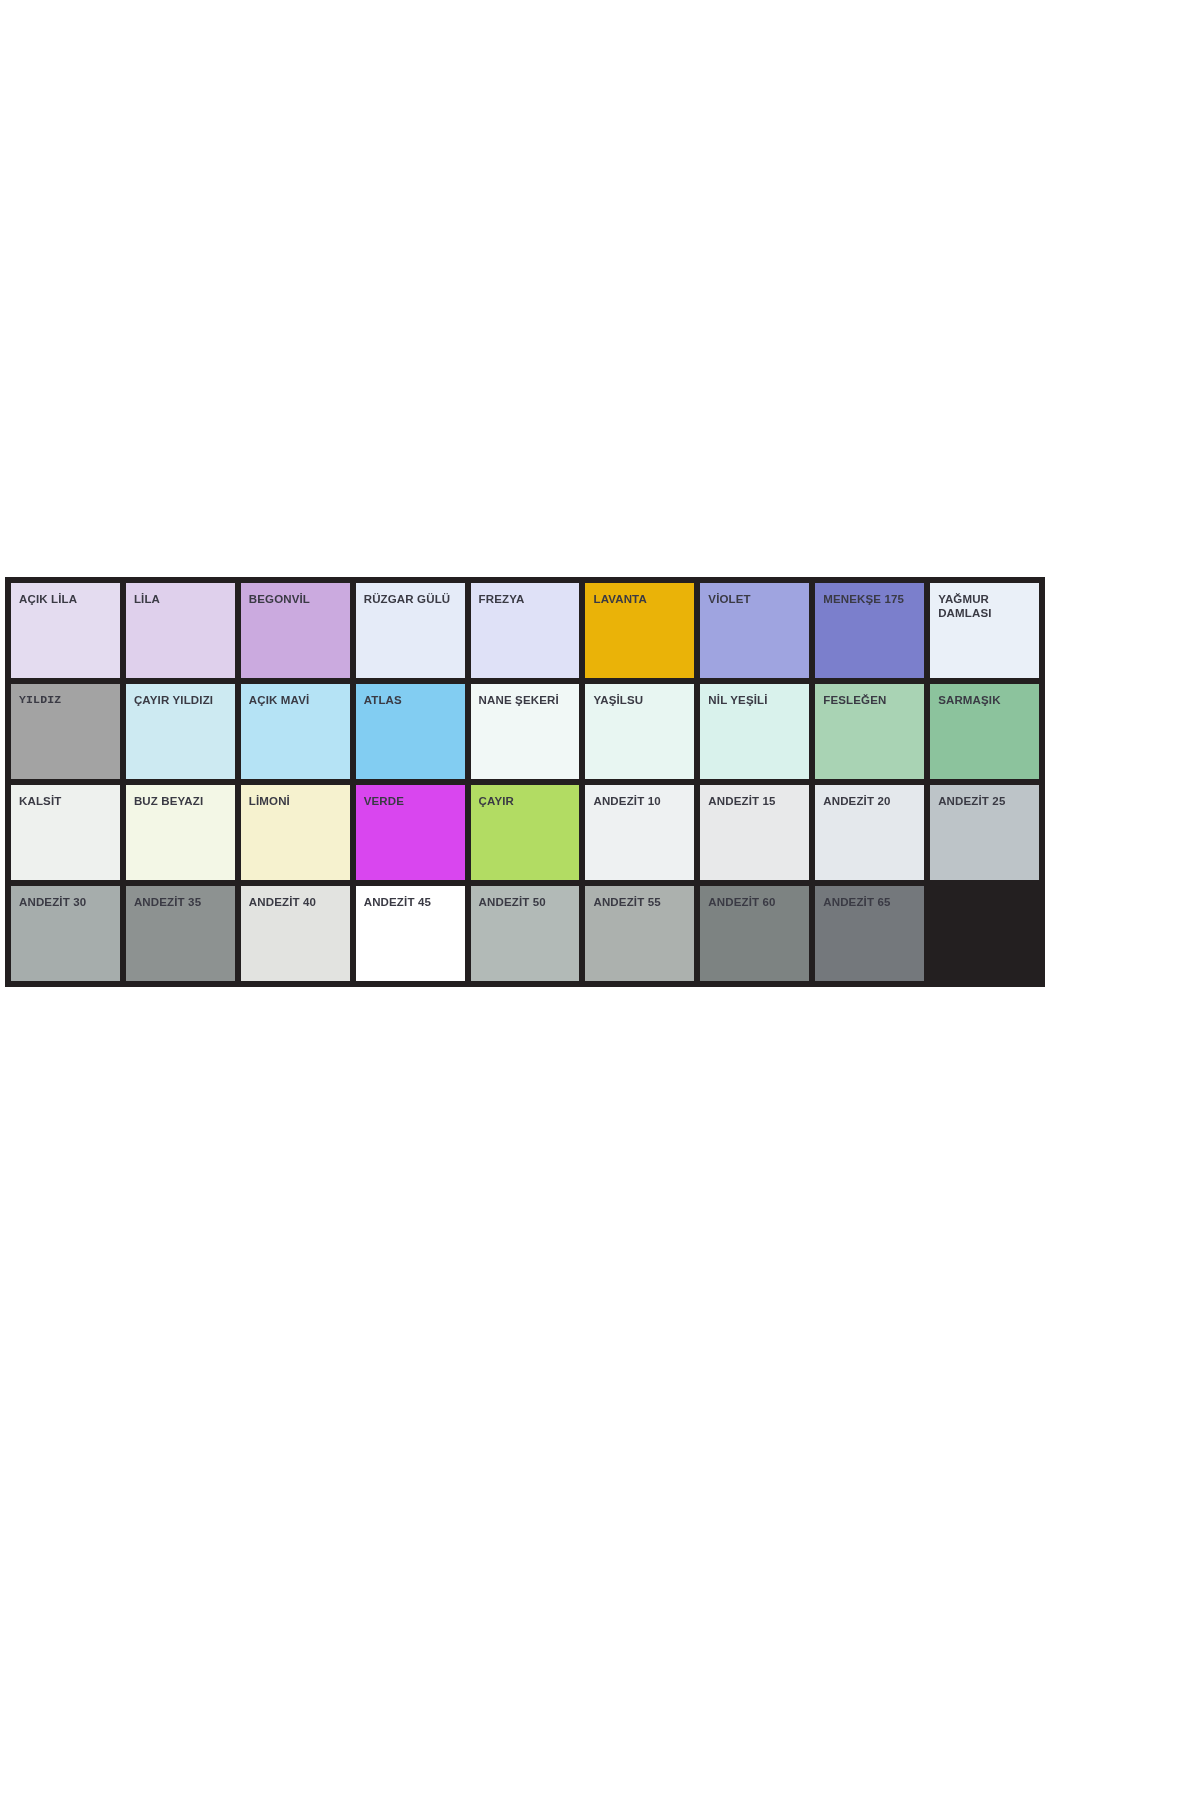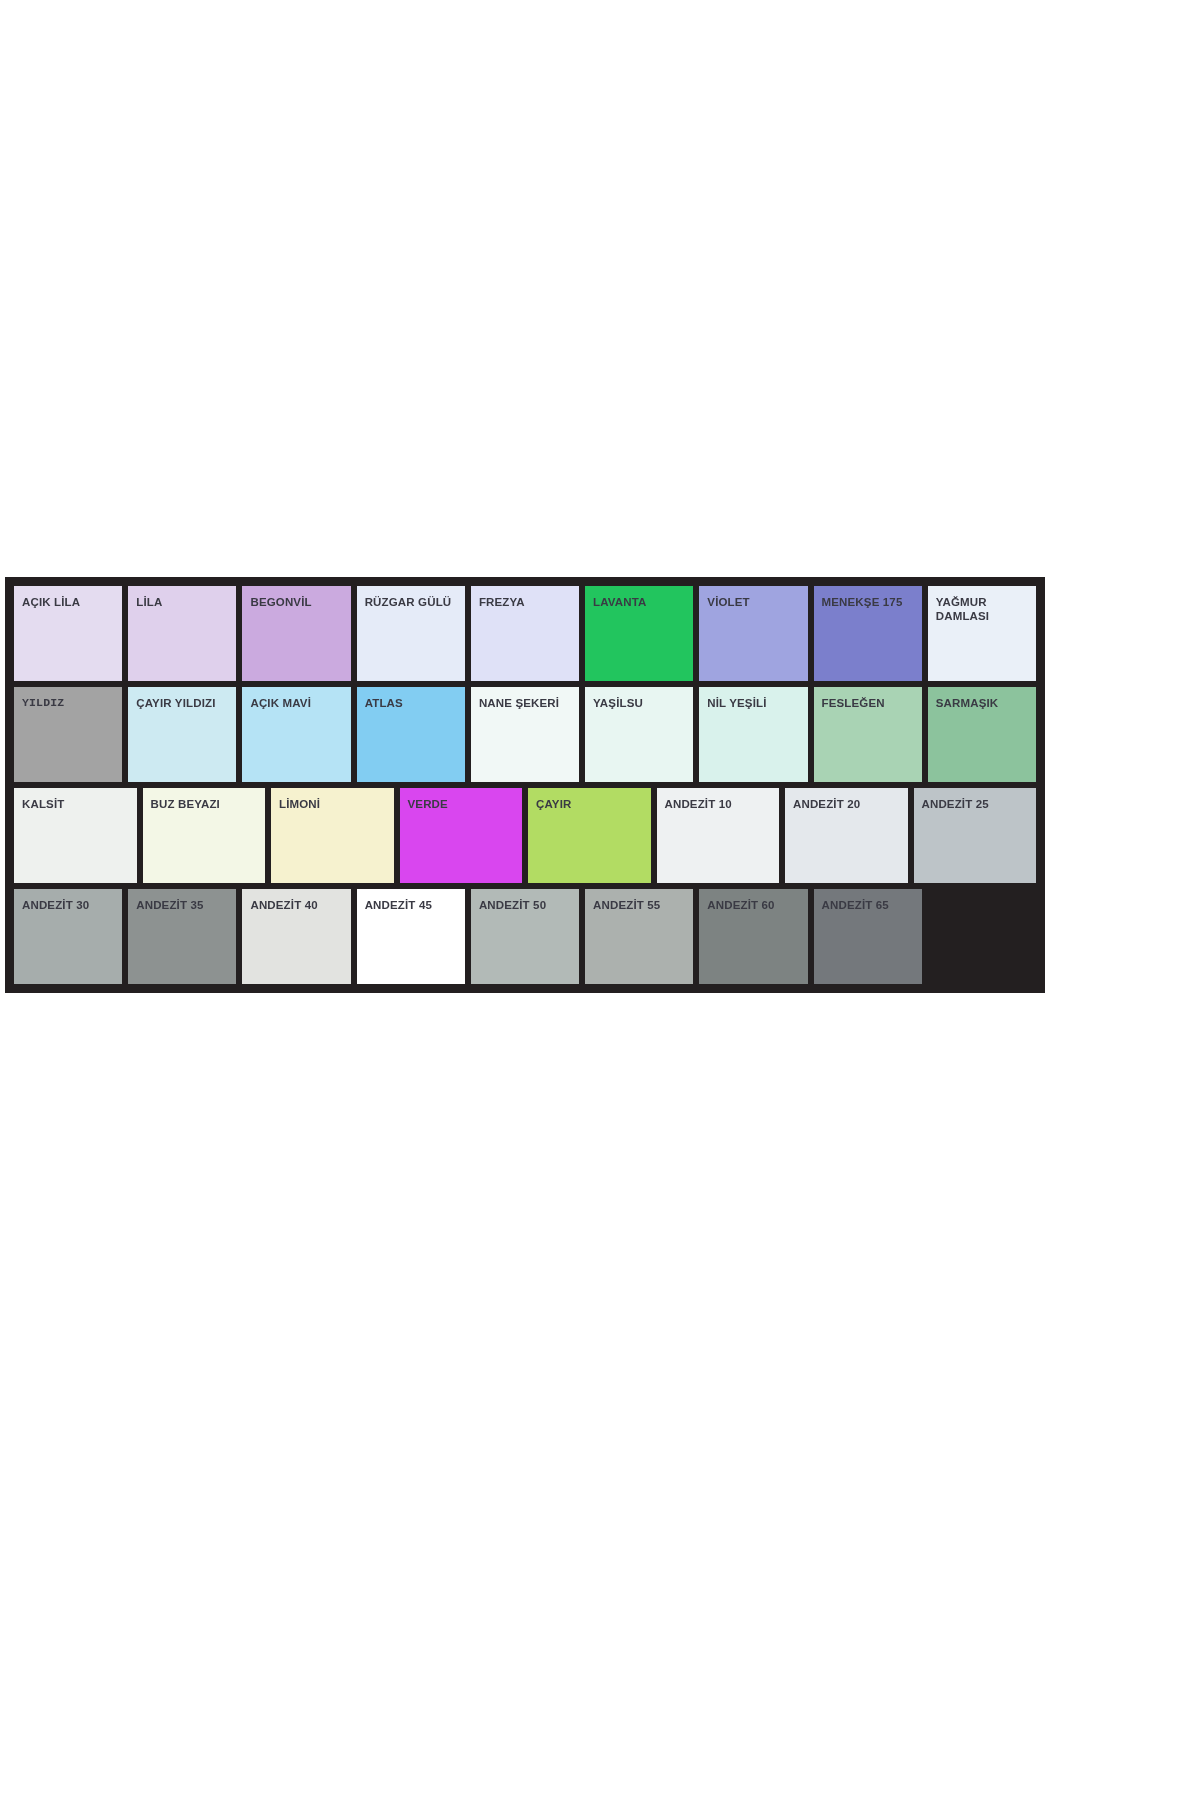--- a/index.html
+++ b/index.html
@@ -32,7 +32,7 @@
     top: 577px;
     width: 1040px;
     background: #231f20;
-    border: 6px solid #6d28d9;
+    border: 3px solid #6d28d9;
     box-sizing: border-box;
     padding: 0;
   }

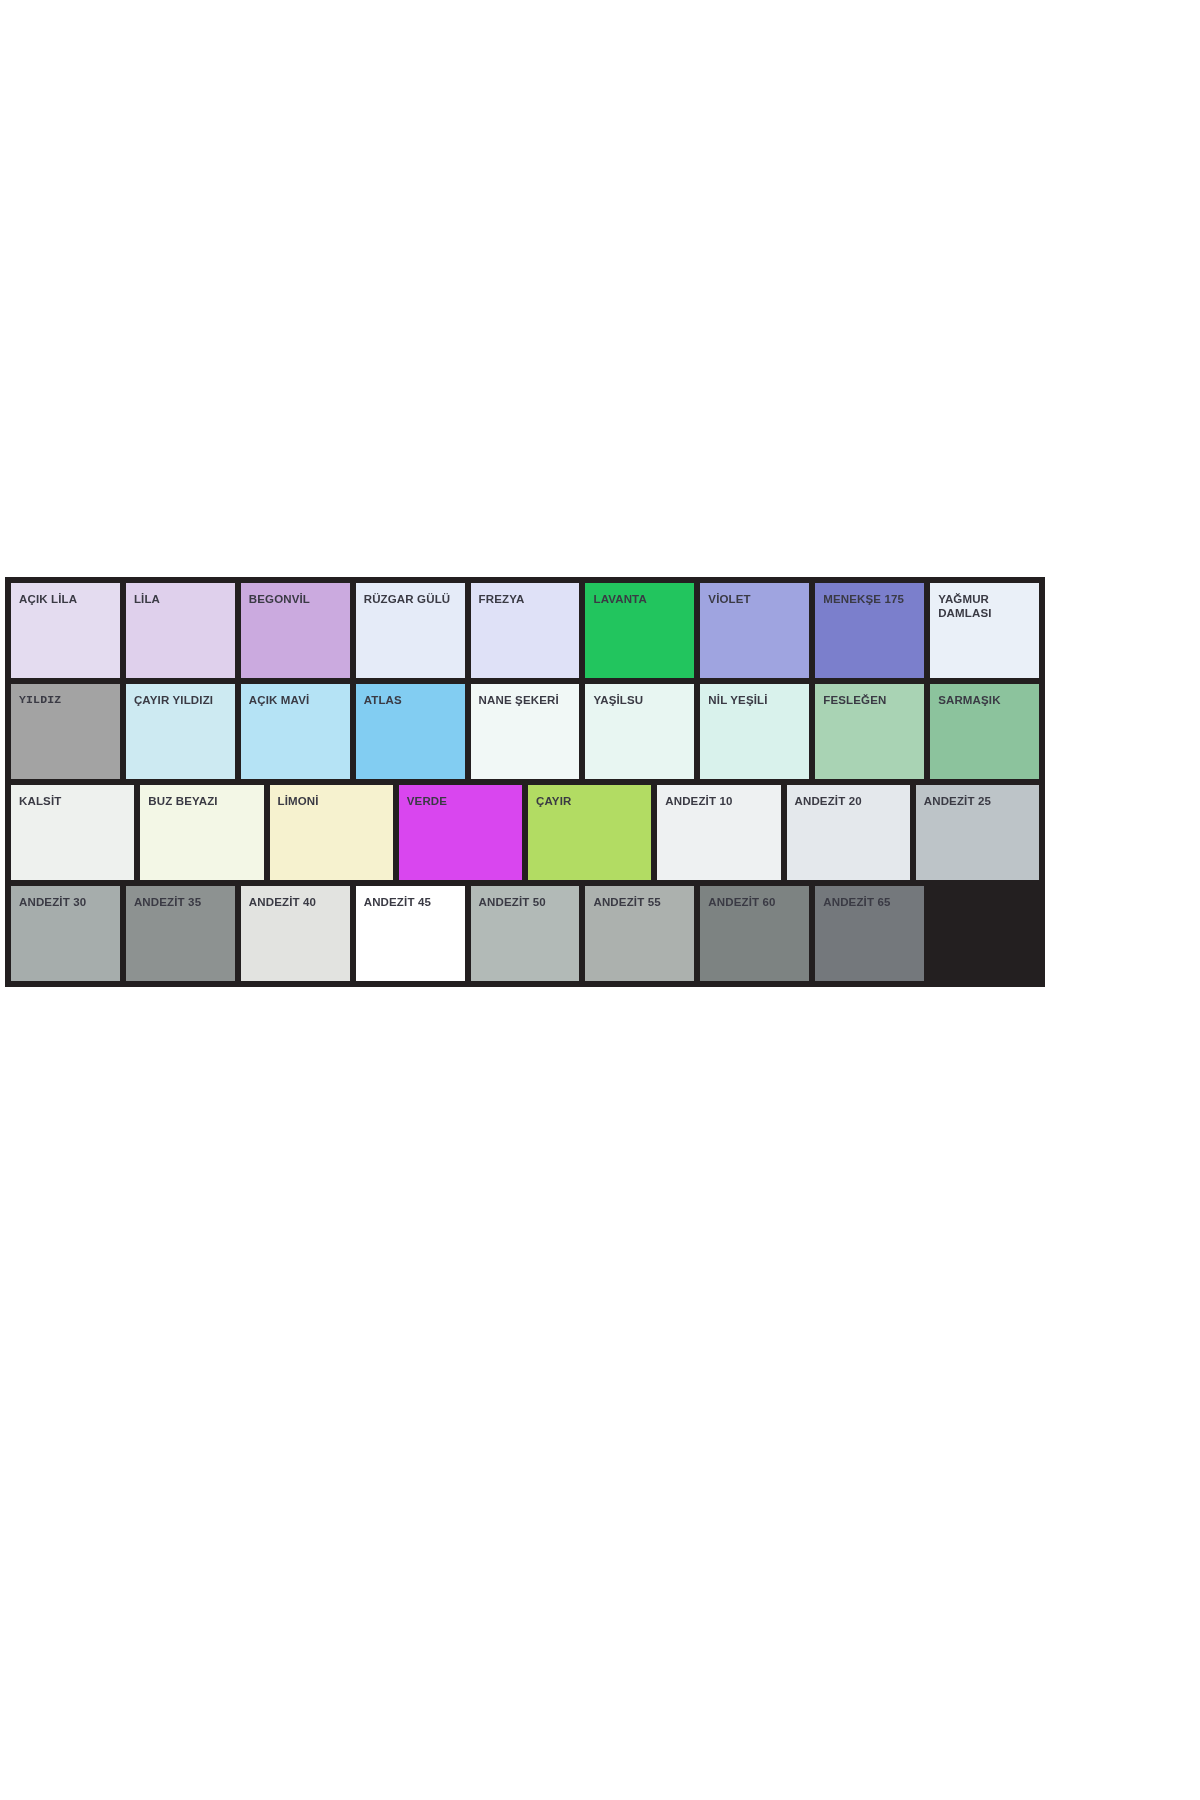--- a/index.html
+++ b/index.html
@@ -89,7 +89,7 @@
         <div class="swatch" style="background-color: rgb(223, 225, 247);">
           <span class="swatch-label">FREZYA</span>
         </div>
-        <div class="swatch" style="background-color: #22c55e;">
+        <div class="swatch" style="background-color: #eab308;">
           <span class="swatch-label">LAVANTA</span>
         </div>
         <div class="swatch" style="background-color: rgb(159, 164, 224);">

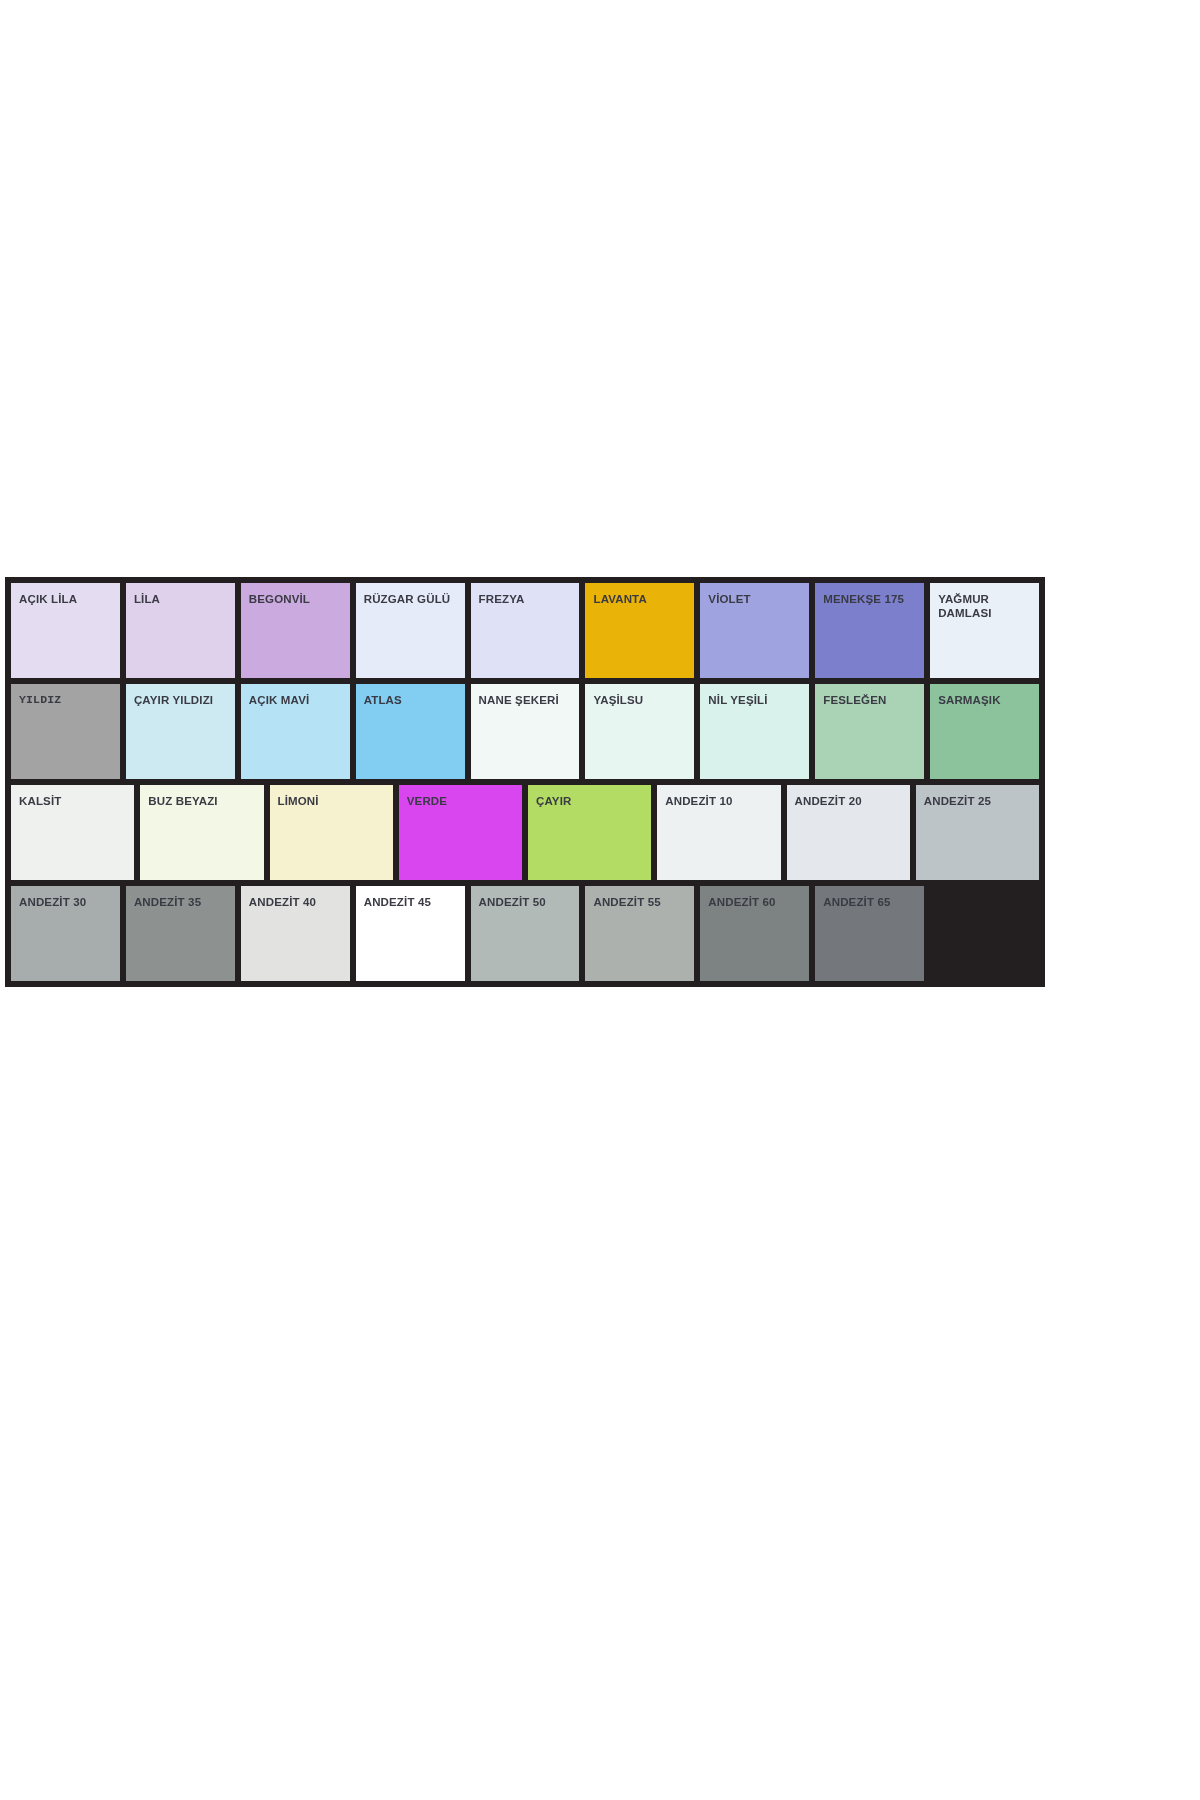--- a/index.html
+++ b/index.html
@@ -151,6 +151,9 @@
         <div class="swatch" style="background-color: rgb(238, 241, 242);">
           <span class="swatch-label">ANDEZİT 10</span>
         </div>
+        <div class="swatch" style="background-color: rgb(232, 233, 234);">
+          <span class="swatch-label">ANDEZİT 15</span>
+        </div>
         <div class="swatch" style="background-color: rgb(228, 232, 236);">
           <span class="swatch-label">ANDEZİT 20</span>
         </div>

